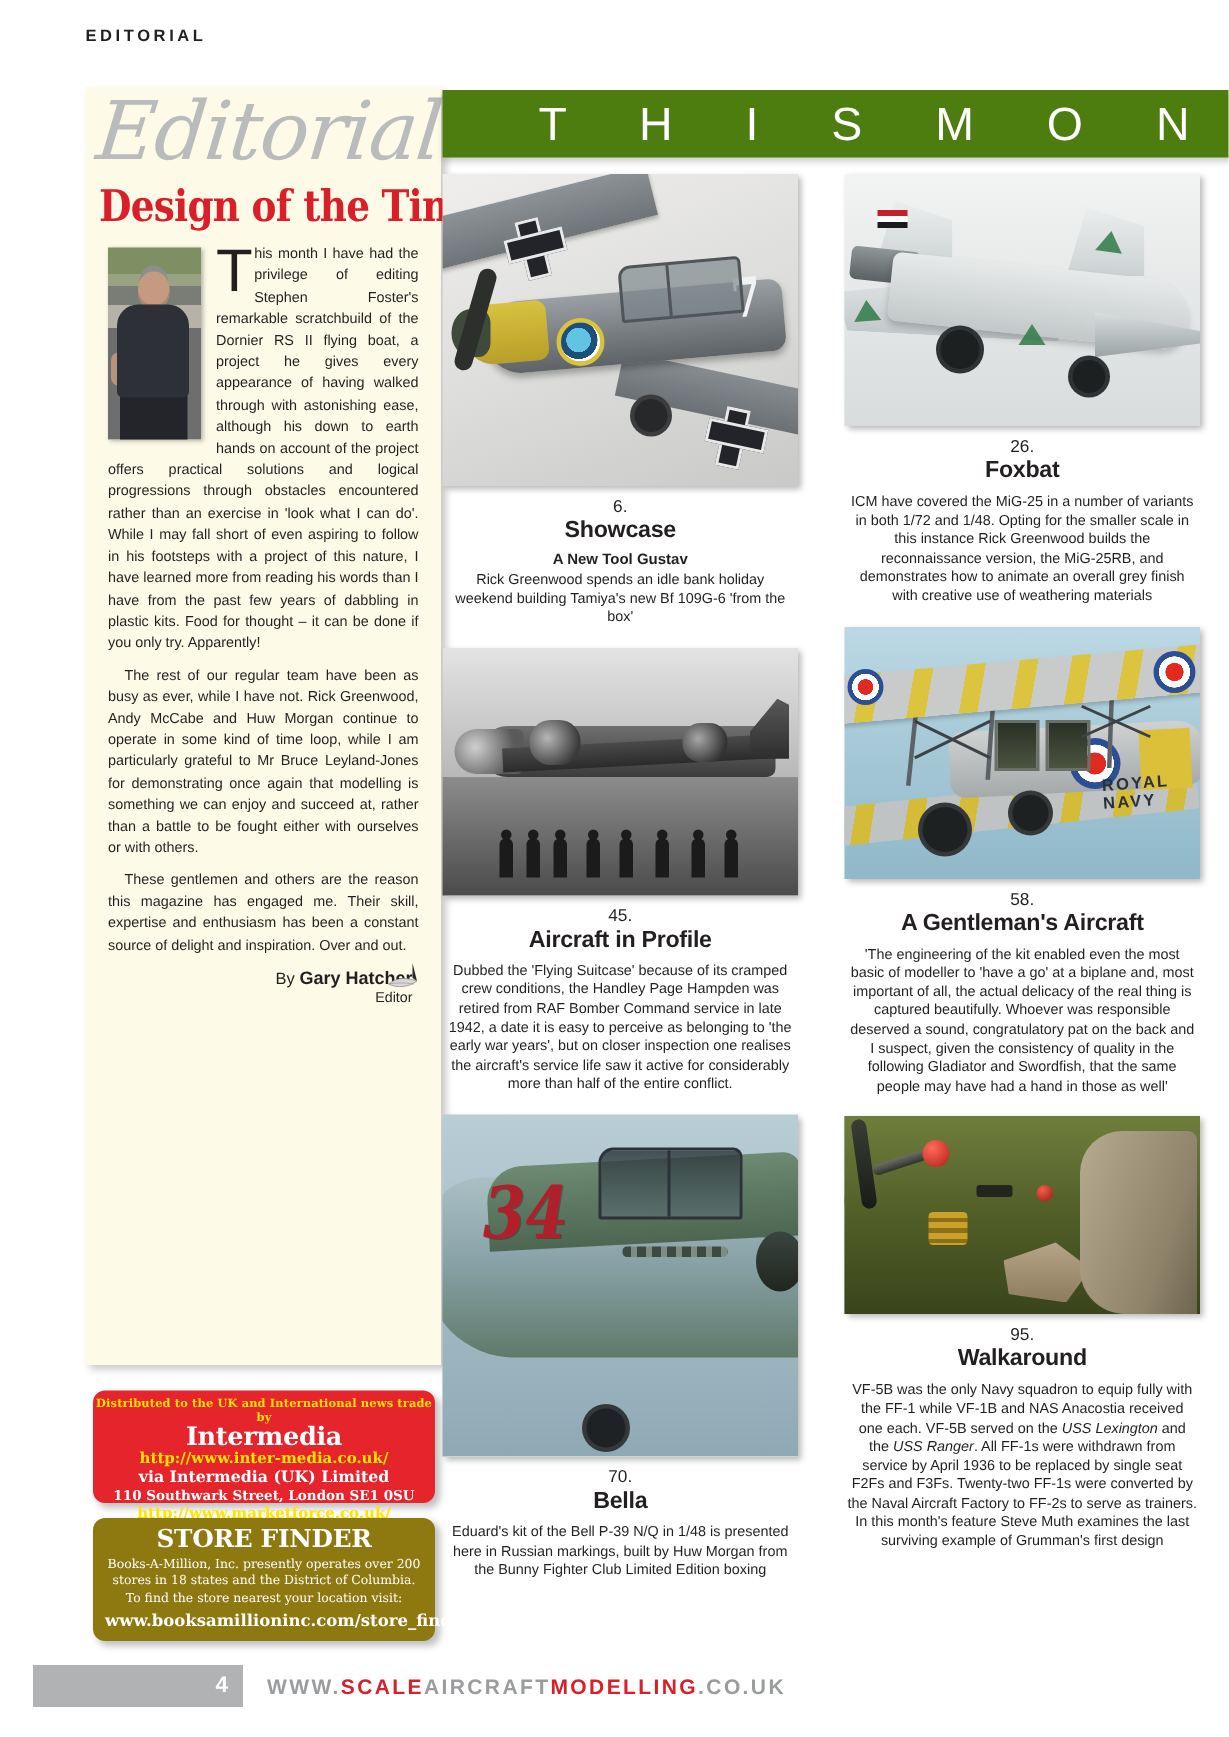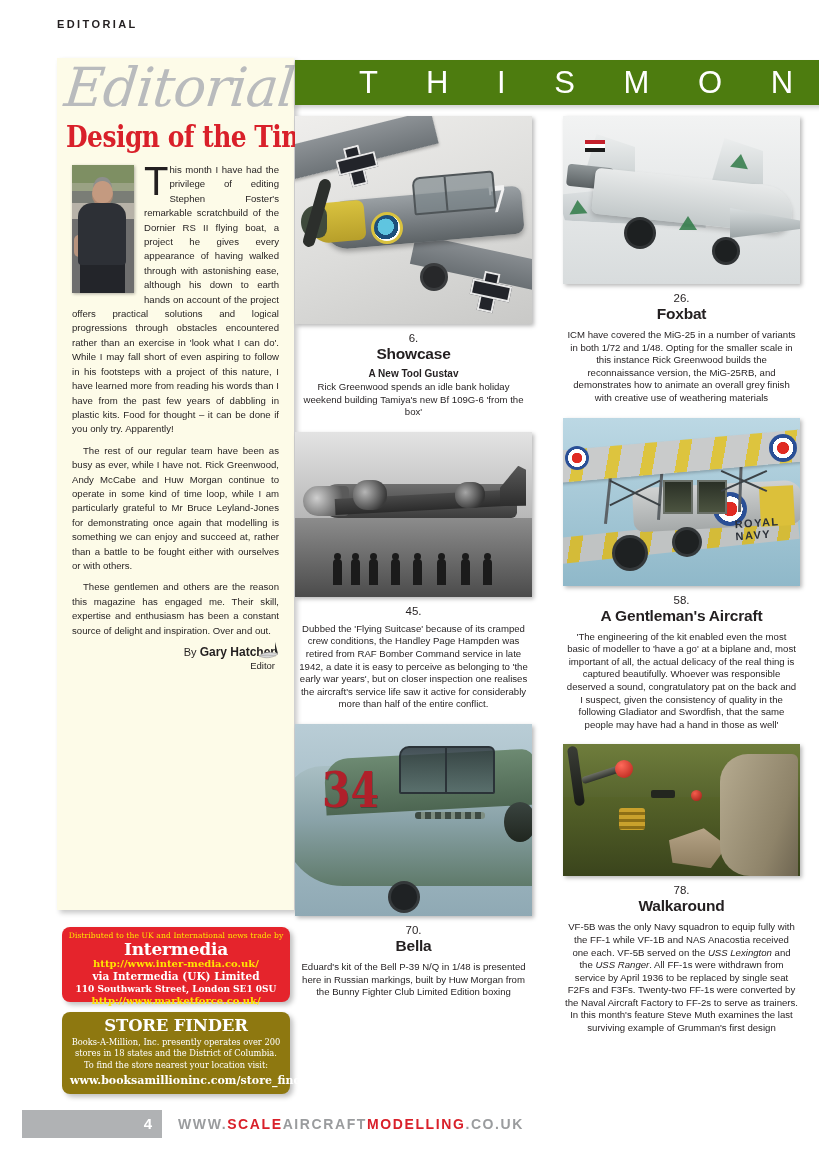--- a/index.html
+++ b/index.html
@@ -690,6 +690,7 @@
       </div>
     </div>
     <div class="pagenum">45.</div>
+    <div class="item-title">Aircraft in Profile</div>
     <div class="item-desc spaced">Dubbed the 'Flying Suitcase' because of its cramped crew conditions, the Handley Page Hampden was retired from RAF Bomber Command service in late 1942, a date it is easy to perceive as belonging to 'the early war years', but on closer inspection one realises the aircraft's service life saw it active for considerably more than half of the entire conflict.</div>
   </div>
 

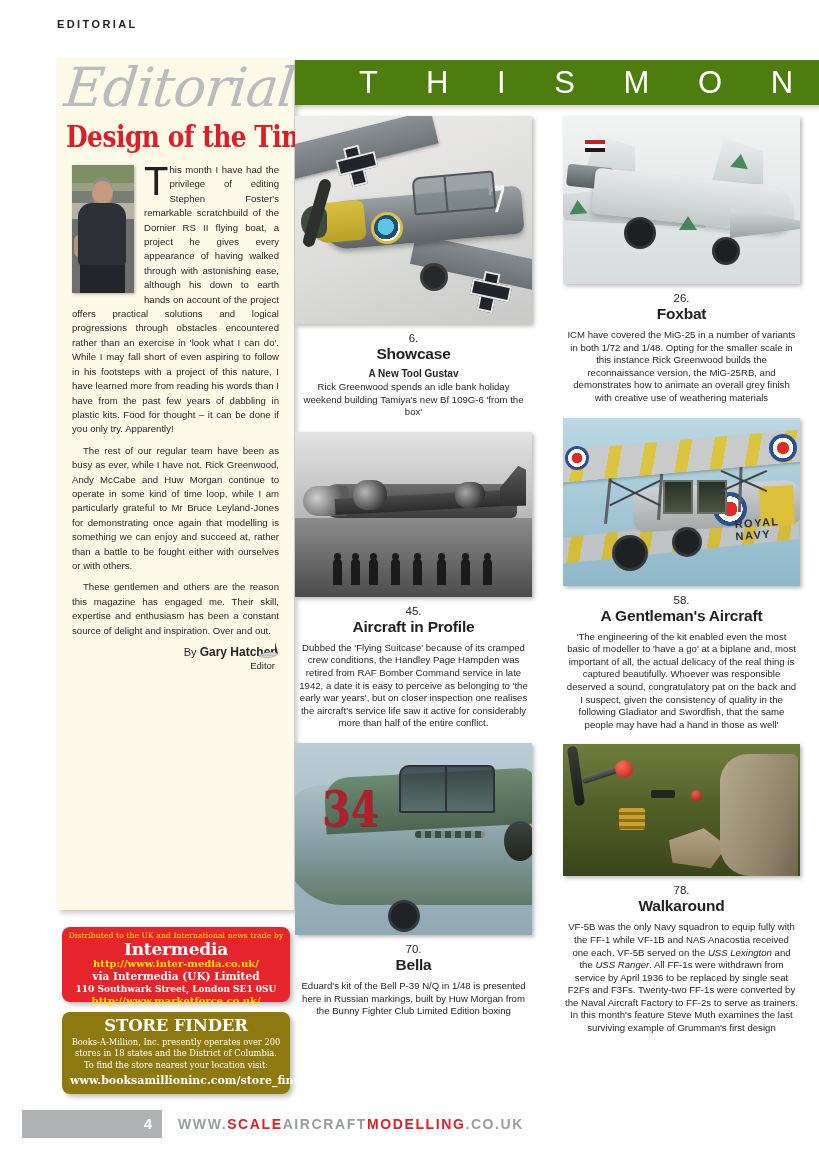--- a/index.html
+++ b/index.html
@@ -373,7 +373,7 @@
   }
 
   
-  .ph-p39 { height: 192px; background: linear-gradient(#b9cdd6,#8fa9b4); }
+  .ph-p39 { height: 228px; background: linear-gradient(#b9cdd6,#8fa9b4); font-style: italic; }
   .p39-body {
     position:absolute; left:-12px; top:42px; width:280px; height:120px;
     background: linear-gradient(#a9bfc4 0%, #8aa3a9 45%, #5f7a6a 100%);

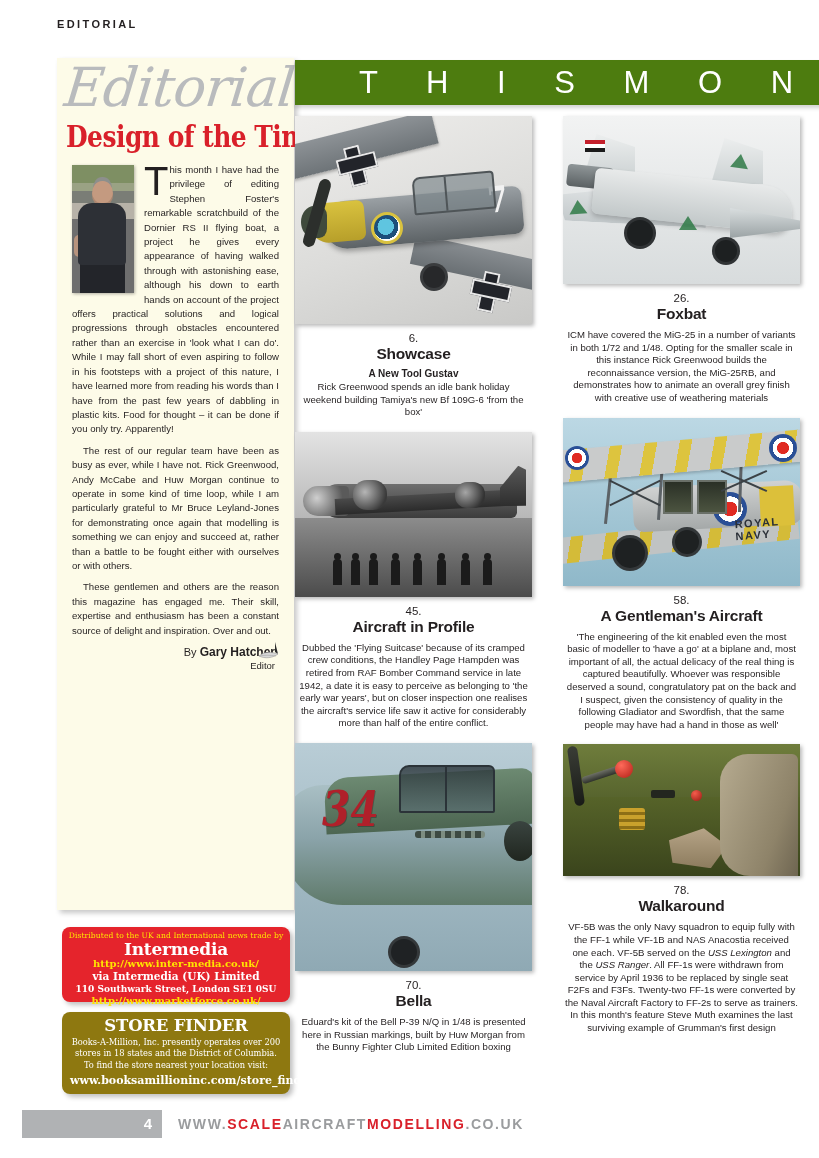--- a/index.html
+++ b/index.html
@@ -772,7 +772,7 @@
       <div class="ck-rud"></div>
       <div class="ck-seat"></div>
     </div>
-    <div class="pagenum">78.</div>
+    <div class="pagenum">95.</div>
     <div class="item-title">Walkaround</div>
     <div class="item-desc spaced"><span>VF-5B was the only Navy squadron to equip fully with the FF-1 while VF-1B and NAS Anacostia received one each. VF-5B served on the </span><i>USS Lexington</i><span> and the </span><i>USS Ranger</i><span>. All FF-1s were withdrawn from service by April 1936 to be replaced by single seat F2Fs and F3Fs. Twenty-two FF-1s were converted by the Naval Aircraft Factory to FF-2s to serve as trainers. In this month's feature Steve Muth examines the last surviving example of Grumman's first design</span></div>
   </div>

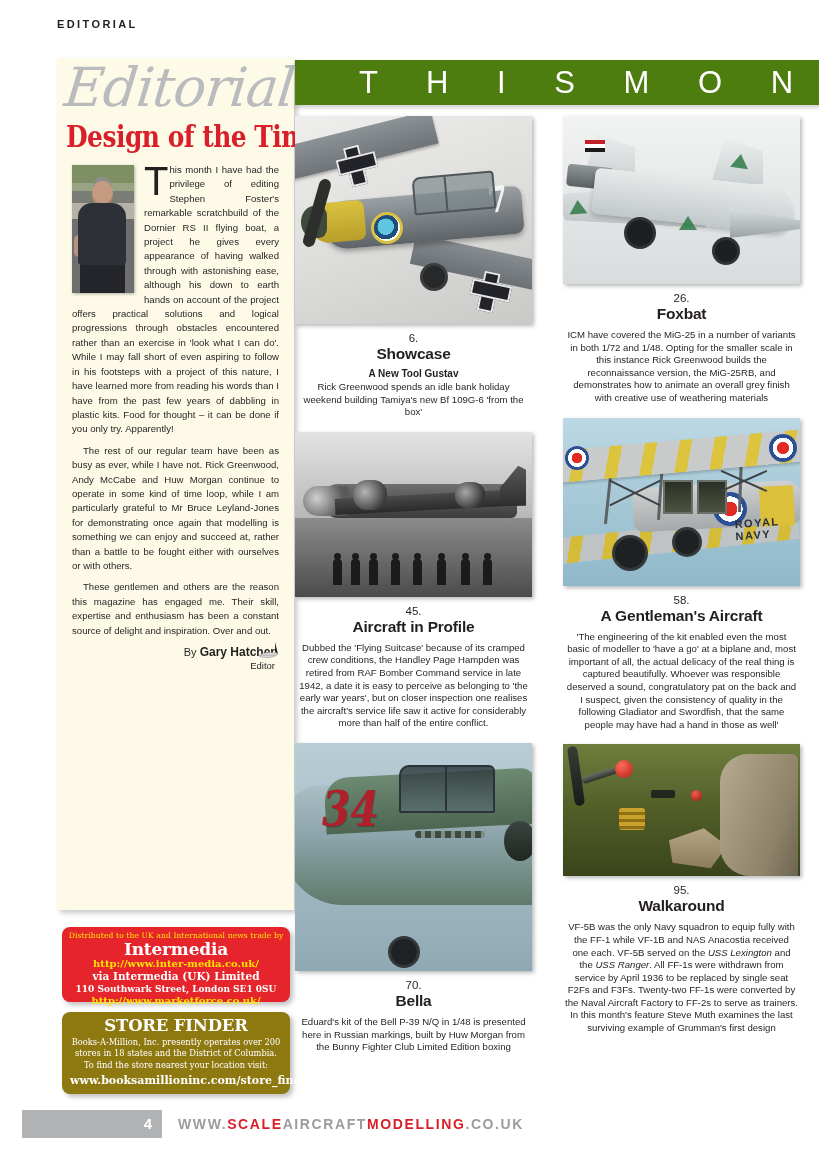--- a/index.html
+++ b/index.html
@@ -161,7 +161,7 @@
     box-sizing: border-box;
   }
   .promo-red .l1 {
-    font-size: 7.6px; font-weight: normal;
+    font-size: 7.6px; font-weight: bold;
     color: #ffe400;
     letter-spacing: 0.1px;
   }

